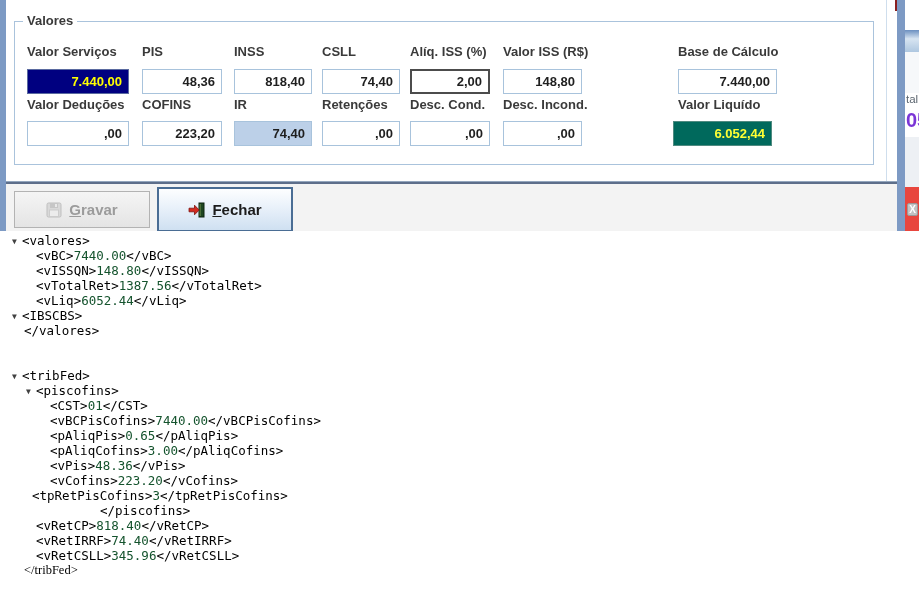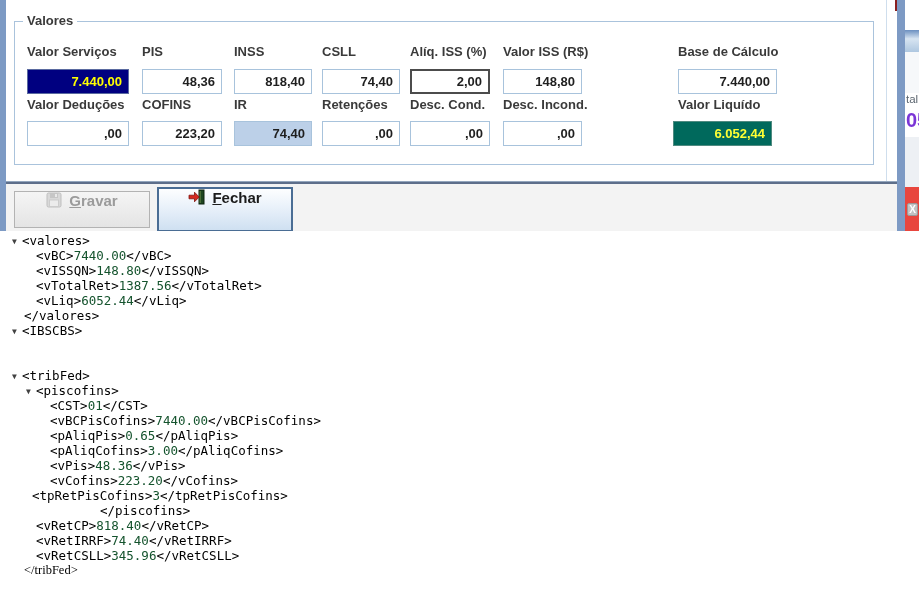--- a/index.html
+++ b/index.html
@@ -43,7 +43,7 @@
   }
   .button-bar{position:absolute;left:0;top:184px;width:891px;height:47px;background:#f3f3f3;}
   .btn{
-    position:absolute;display:flex;justify-content:center;
+    position:absolute;display:flex;align-items:center;justify-content:center;
     box-sizing:border-box;font-size:15px;font-weight:bold;gap:7px;cursor:default;
   }
   .btn-gravar{

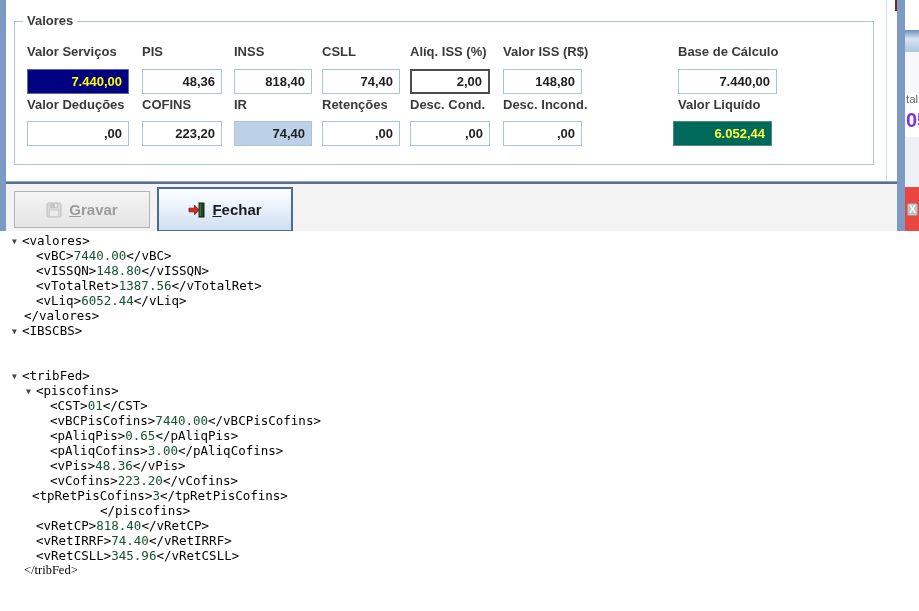--- a/index.html
+++ b/index.html
@@ -174,8 +174,8 @@
       <div class="xline" style="padding-left: 36px;"><span class="xtag">&lt;vISSQN&gt;</span><span class="xtext">148.80</span><span class="xtag">&lt;/vISSQN&gt;</span></div>
       <div class="xline" style="padding-left: 36px;"><span class="xtag">&lt;vTotalRet&gt;</span><span class="xtext">1387.56</span><span class="xtag">&lt;/vTotalRet&gt;</span></div>
       <div class="xline" style="padding-left: 36px;"><span class="xtag">&lt;vLiq&gt;</span><span class="xtext">6052.44</span><span class="xtag">&lt;/vLiq&gt;</span></div>
+      <div class="xline" style="padding-left: 12px;"><span class="xarrow">▼</span><span class="xtag">&lt;IBSCBS&gt;</span></div>
       <div class="xline" style="padding-left: 24px;"><span class="xtag">&lt;/valores&gt;</span></div>
-      <div class="xline" style="padding-left: 12px;"><span class="xarrow">▼</span><span class="xtag">&lt;IBSCBS&gt;</span></div>
       <div class="xline" style="padding-left: 0px;"></div>
       <div class="xline" style="padding-left: 0px;"></div>
       <div class="xline" style="padding-left: 12px;"><span class="xarrow">▼</span><span class="xtag">&lt;tribFed&gt;</span></div>

